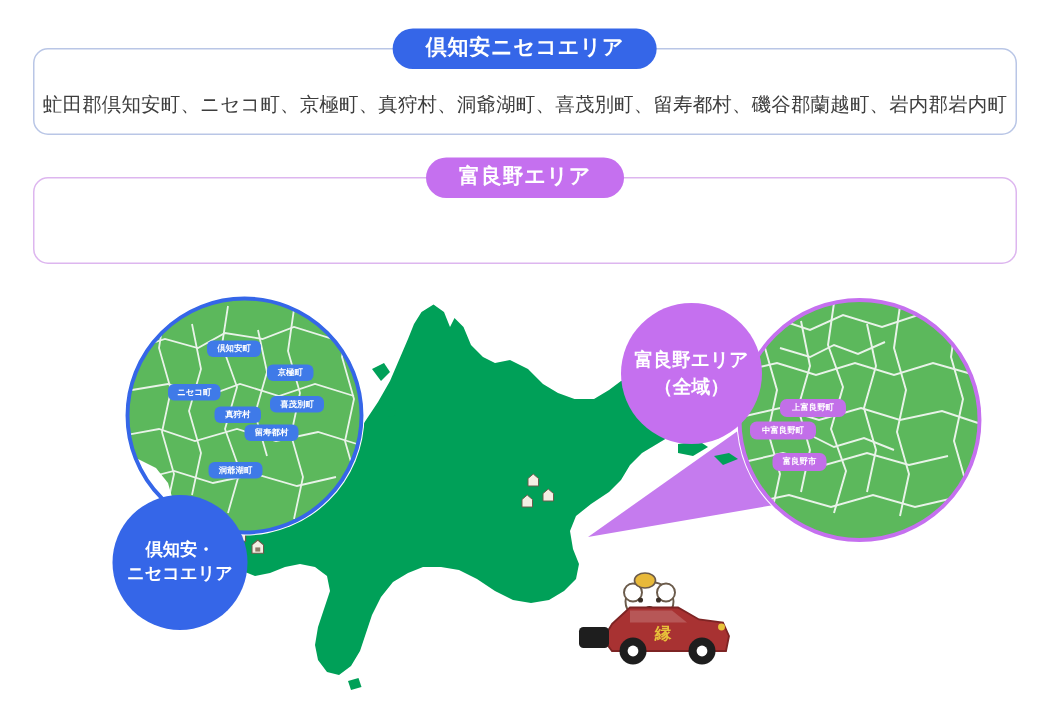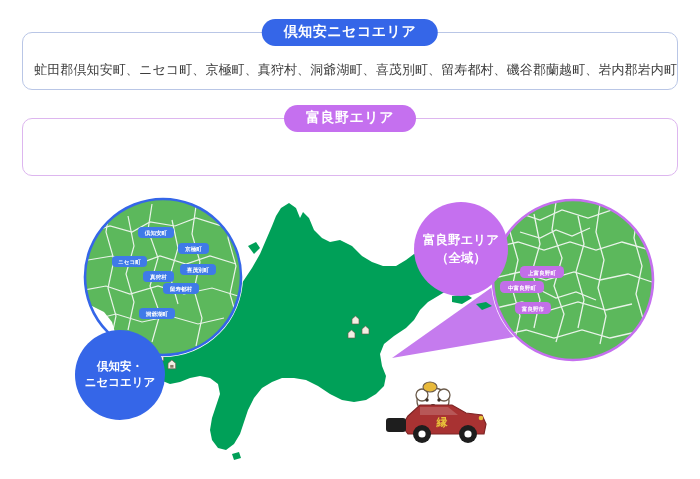--- a/index.html
+++ b/index.html
@@ -43,7 +43,7 @@
   .panel-body{
     position:absolute;
     left:0;right:0;top:28px;
-    text-align:right;
+    text-align:center;
     font-size:13px;
     color:#3d3d3d;
     letter-spacing:.1px;

